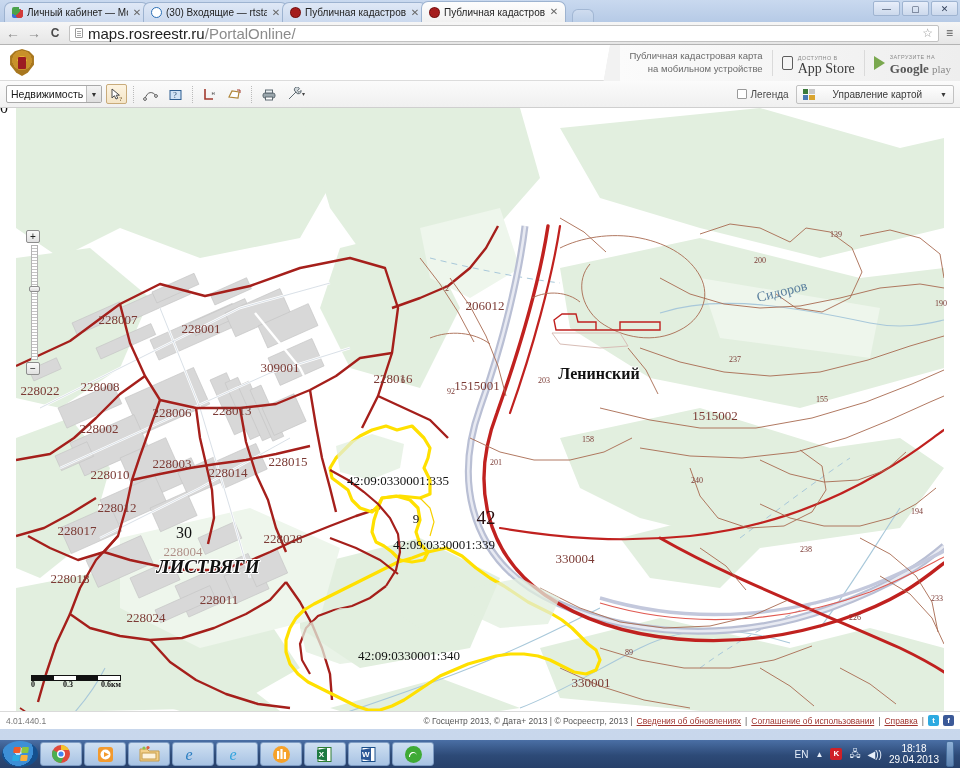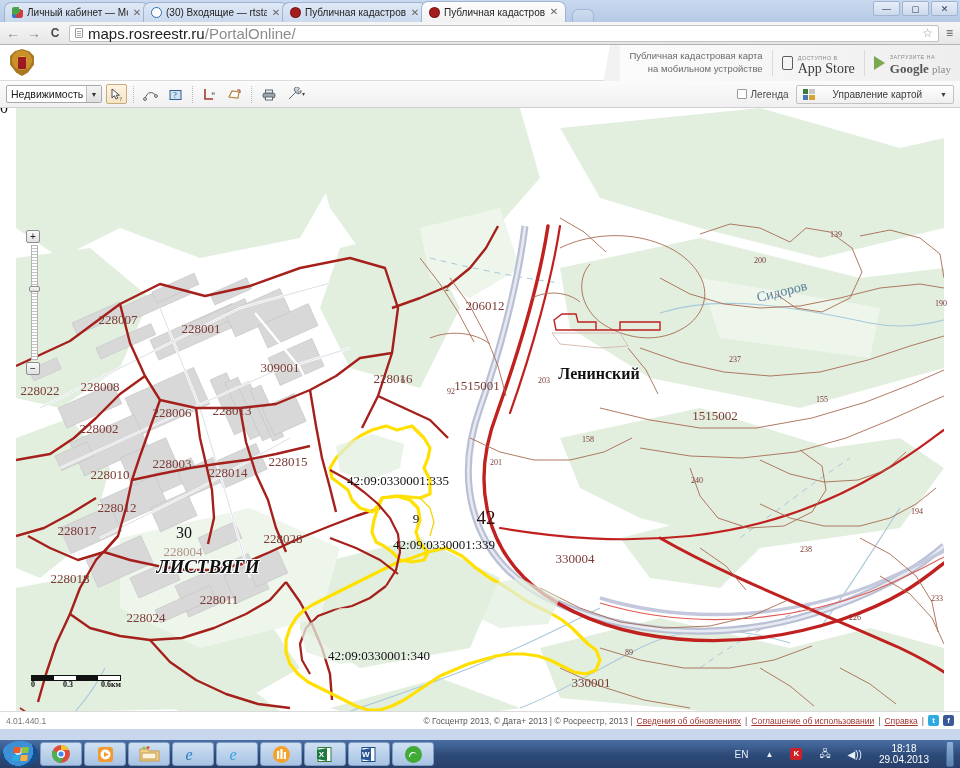--- a/index.html
+++ b/index.html
@@ -551,7 +551,7 @@
 
       <div class="mlabel lbl-cad" style="left:398px;top:373px">42:09:0330001:335</div>
       <div class="mlabel lbl-cad" style="left:444px;top:437px">42:09:0330001:339</div>
-      <div class="mlabel lbl-cad" style="left:379px;top:548px">42:09:0330001:340</div>
+      <div class="mlabel lbl-cad" style="left:409px;top:548px">42:09:0330001:340</div>
 
       <div class="mlabel lbl-num" style="left:416px;top:411px">9</div>
       <div class="mlabel lbl-num" style="font-size:16px" style2="">30</div>

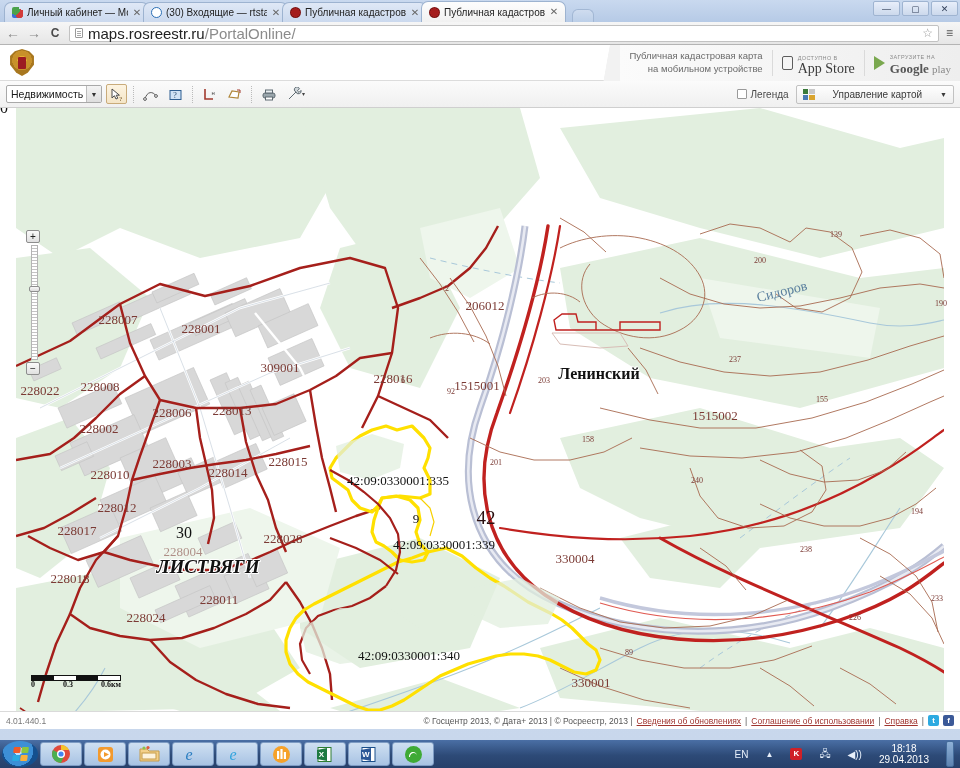--- a/index.html
+++ b/index.html
@@ -139,7 +139,7 @@
   .flag i{display:block;border-radius:1px;}
   .tbitem { width:42px; height:24px; background:linear-gradient(#cfe0f2,#a8c3e3); border:1px solid #7e9cc4;
       border-radius:3px; display:flex; align-items:center; justify-content:center; }
-  .tray { margin-left:auto; display:flex; align-items:center; gap:17px; padding-right:4px; color:#e8f0fb; font-size:10px;justify-content:center; }
+  .tray { margin-left:auto; display:flex; align-items:center; gap:7px; padding-right:4px; color:#e8f0fb; font-size:10px;justify-content:center; }
   .clock { text-align:center; line-height:1.15; font-size:10px; color:#fff; }
   .showdesk { width:8px; height:26px; background:linear-gradient(#8fb2d8,#5d82b0); border:1px solid #456d9c; border-radius:2px; }
 </style>

